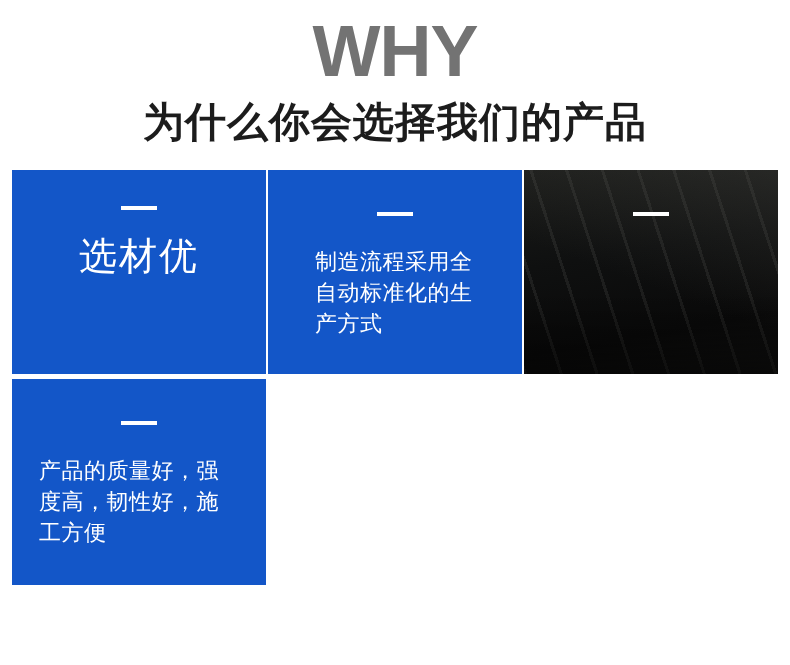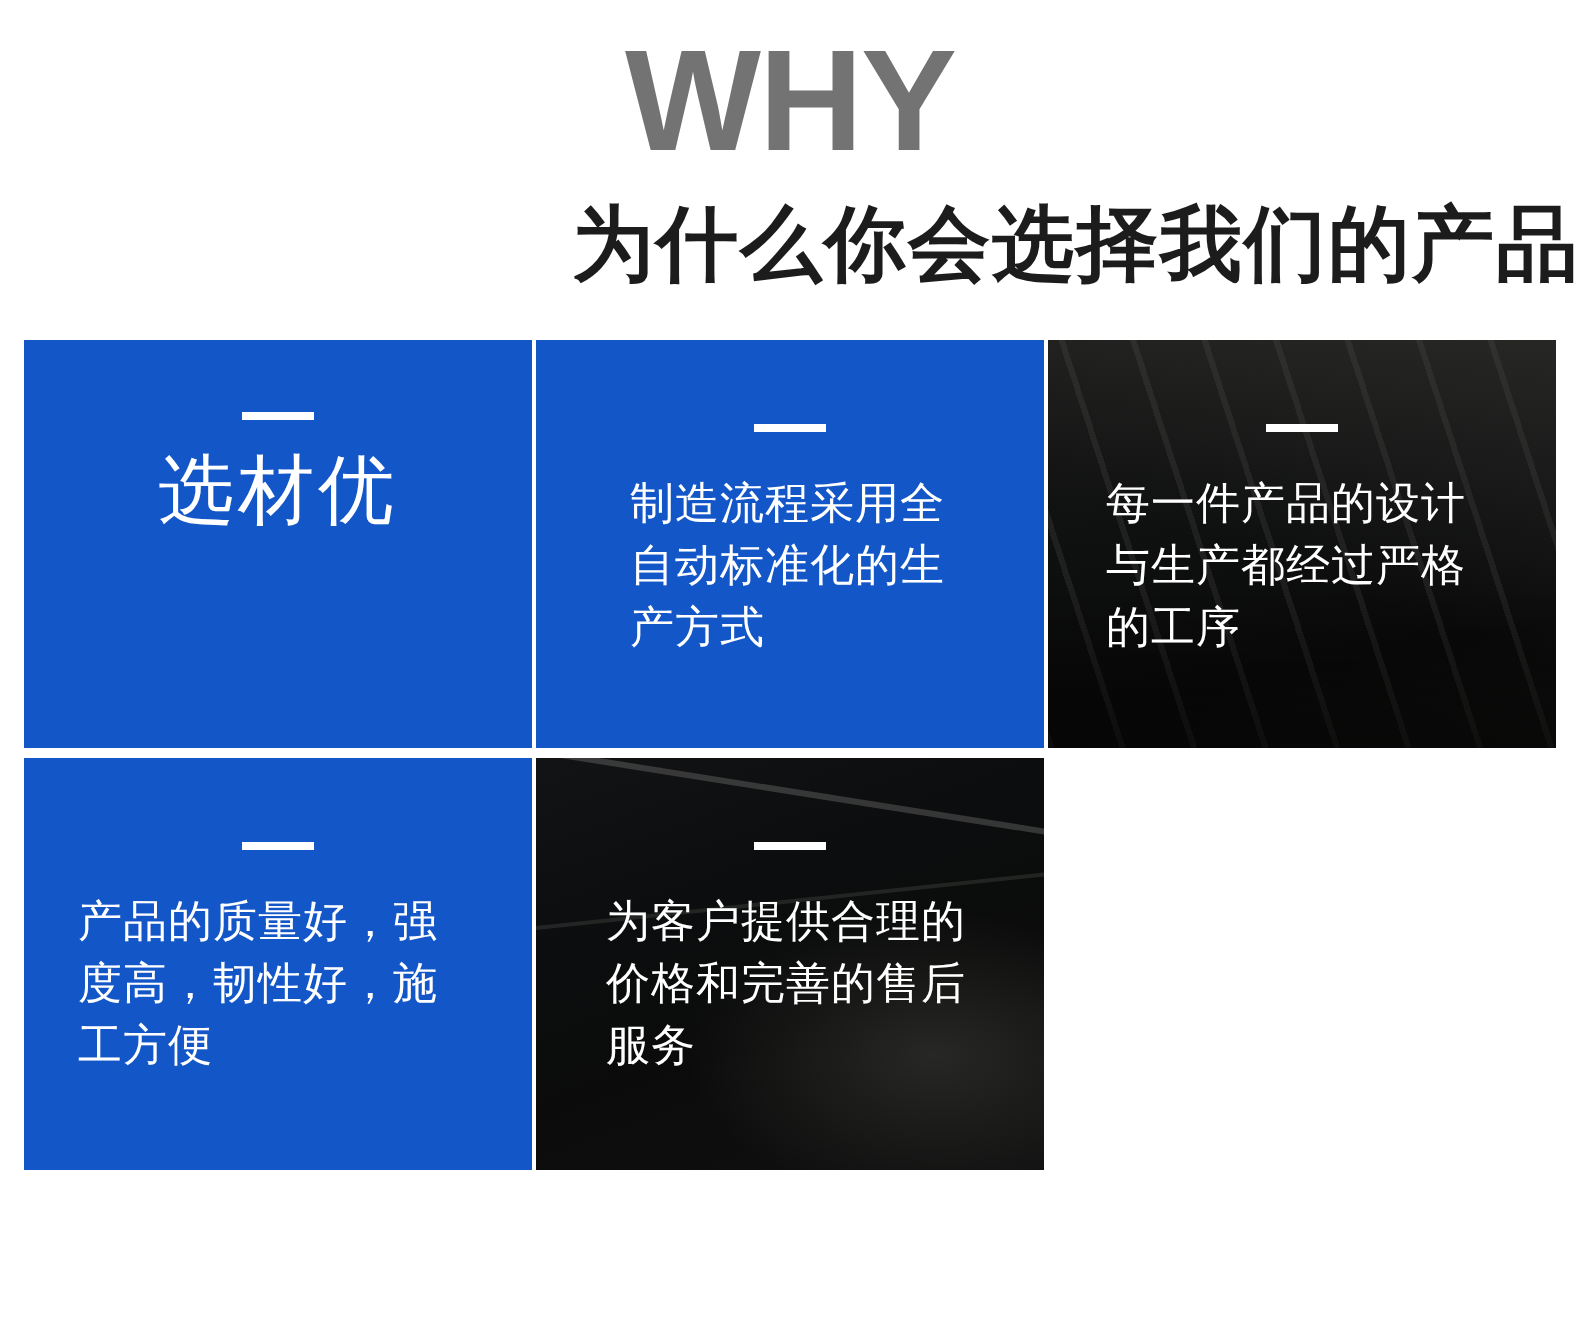--- a/index.html
+++ b/index.html
@@ -64,7 +64,7 @@
     font-family: "Liberation Sans", "DejaVu Sans", sans-serif;
   }
   .headline-cn {
-    text-align: right;
+    text-align: center;
     font-size: 41px;
     font-weight: bold;
     color: #1c1c1c;

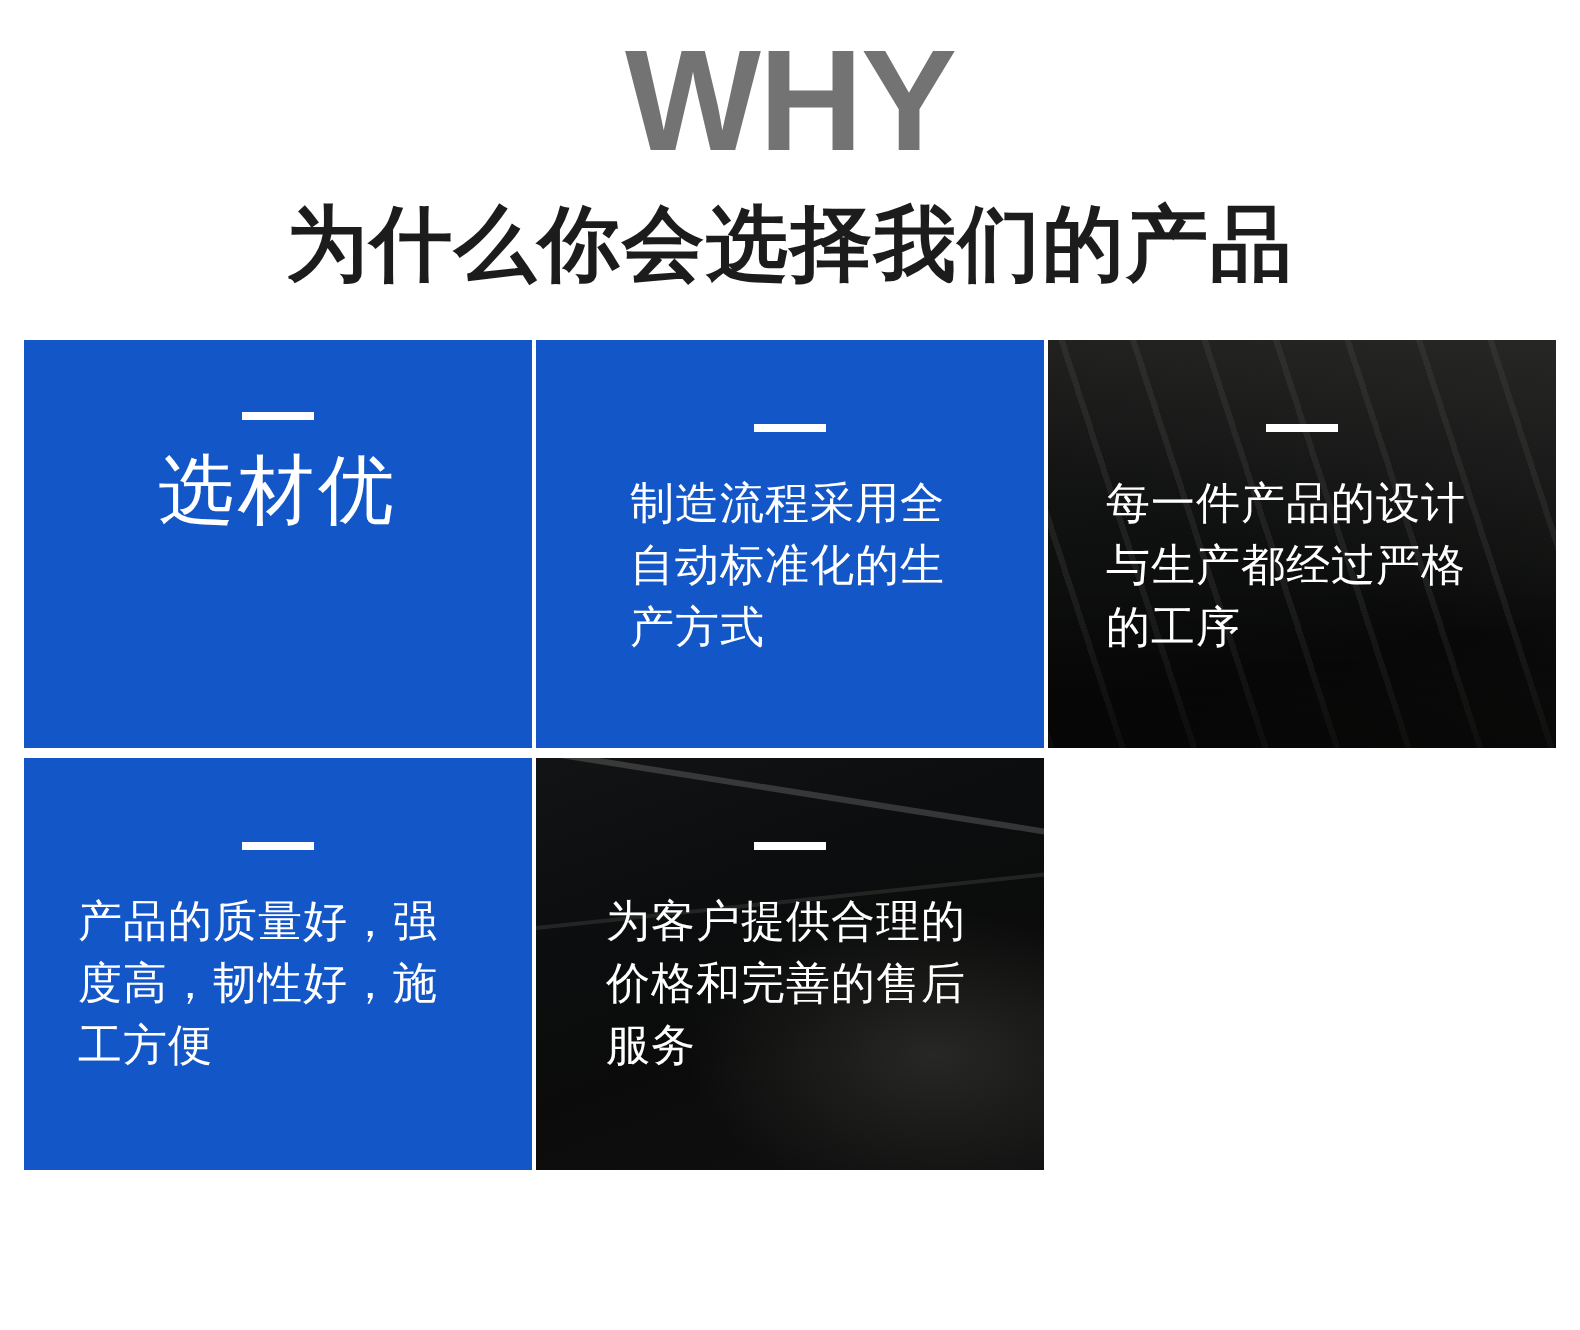--- a/index.html
+++ b/index.html
@@ -182,8 +182,9 @@
     line-height: 1.42;
     text-align: left;
     letter-spacing: 0.5px;
-    font-family: Liberation Serif, serif;
+    font-family: Liberation Mono, monospace;
     width: 192px;
+    margin-top: 12px;
   }
   .card-text.big {
     font-size: 38px;

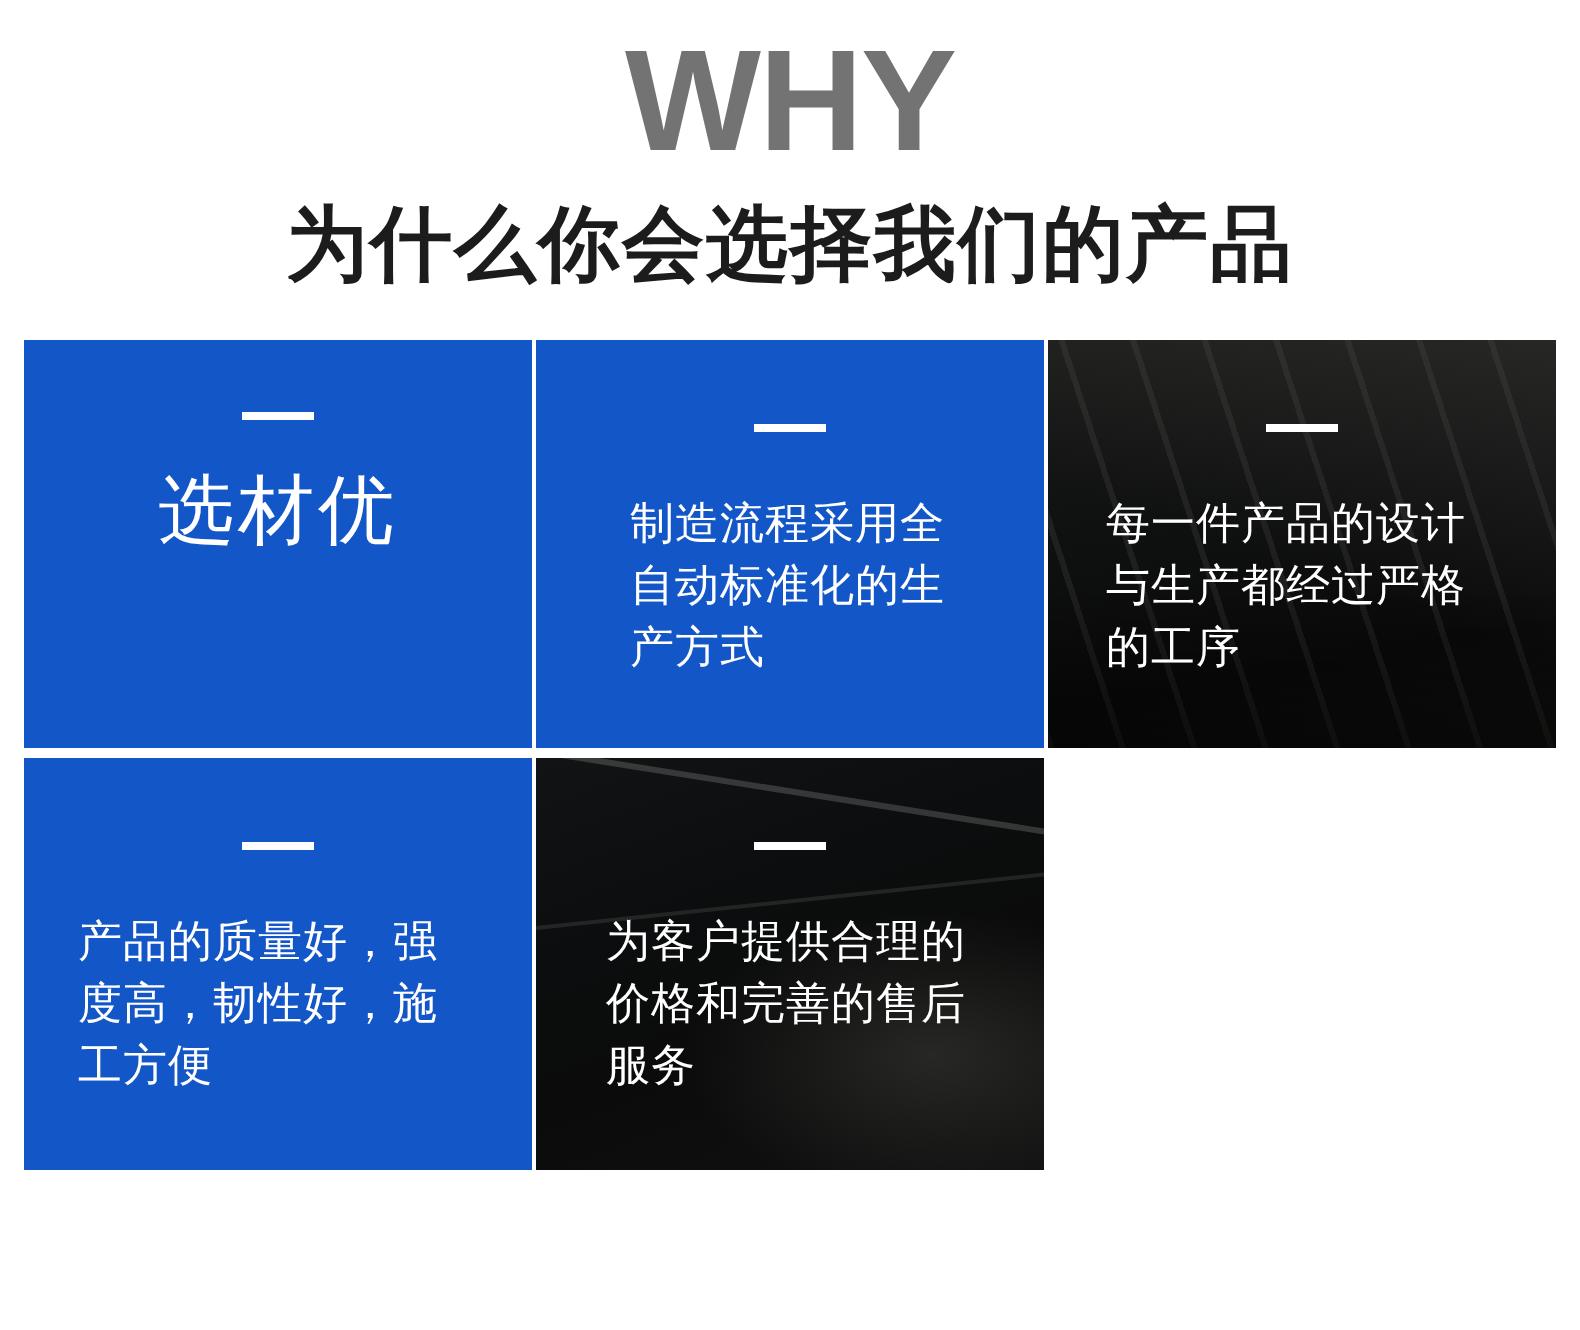--- a/index.html
+++ b/index.html
@@ -231,7 +231,6 @@
     <div class="bg bg-fence"></div>
     <div class="inner">
       <div class="dash"></div>
-      <div class="card-text">每一件产品的设计与生产都经过严格的工序</div>
     </div>
   </div>
 

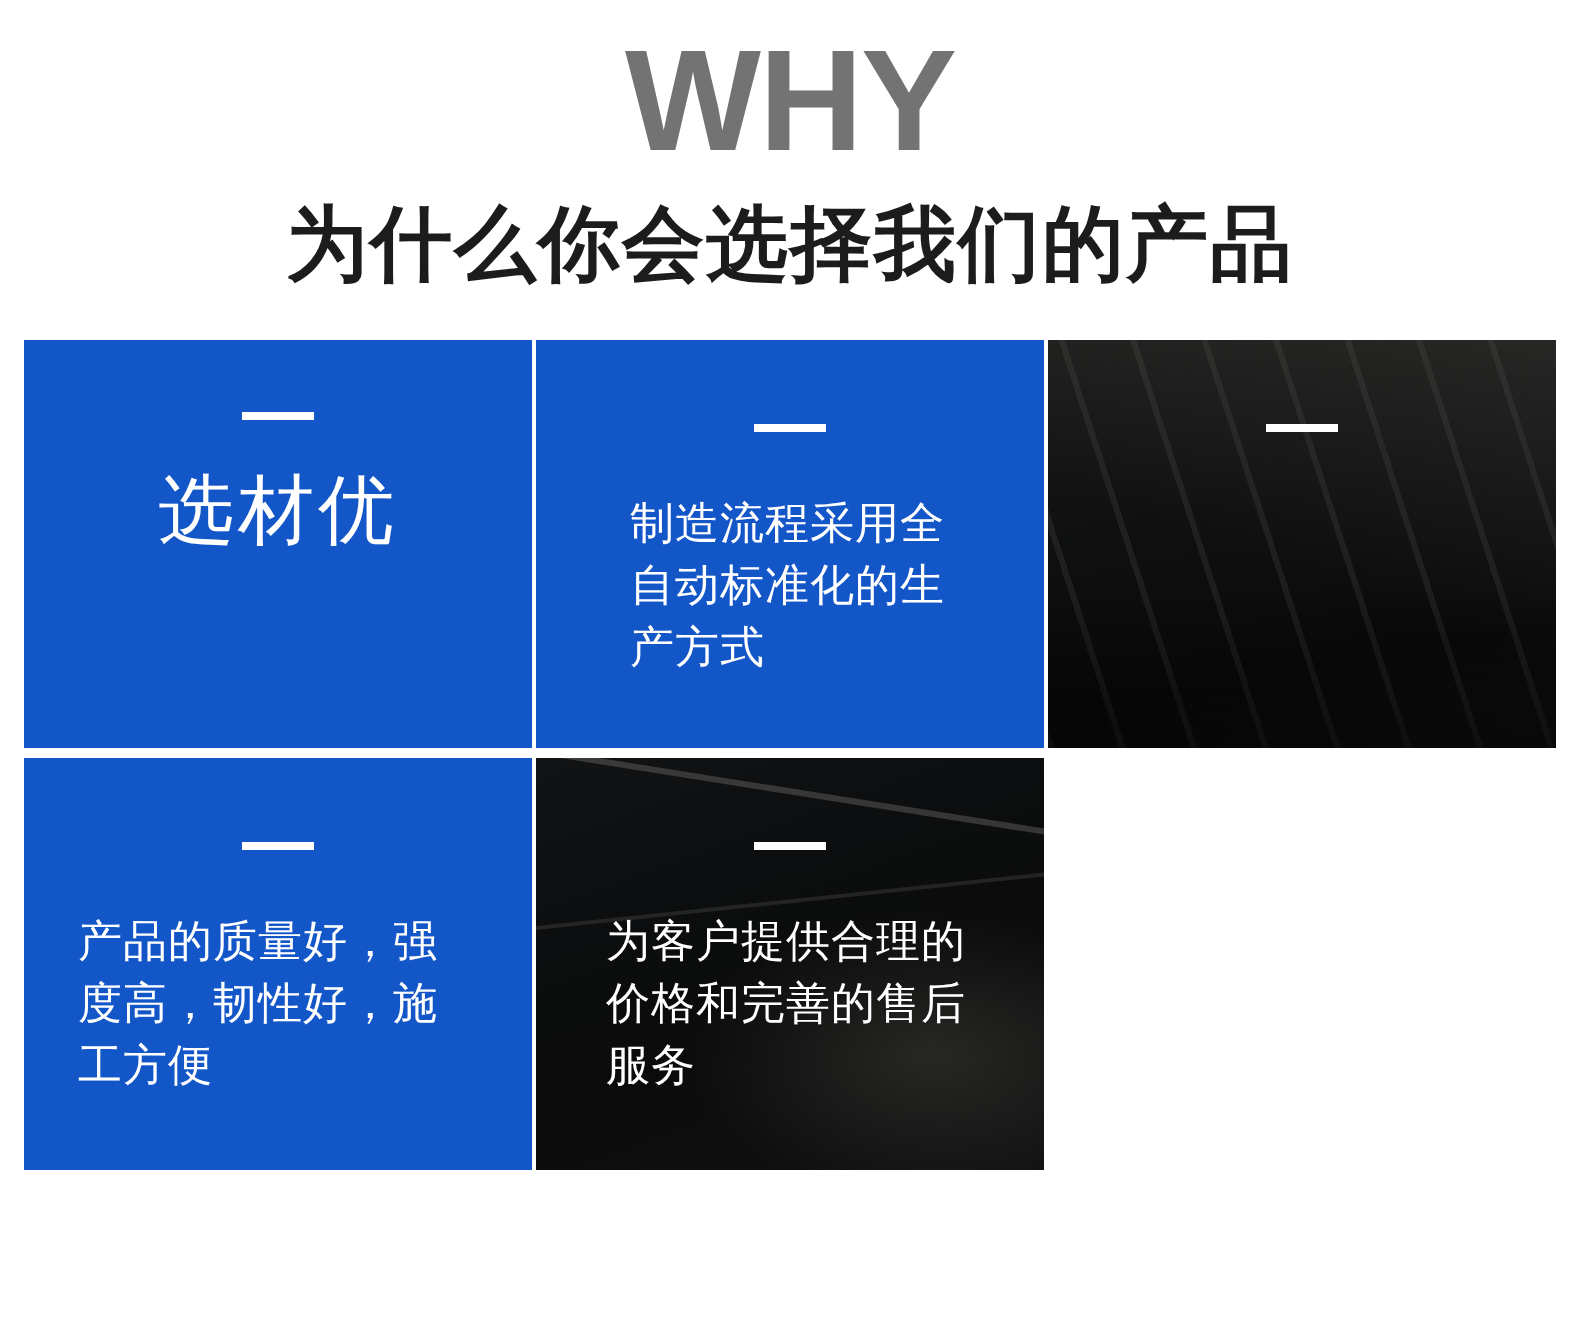--- a/index.html
+++ b/index.html
@@ -241,13 +241,6 @@
     </div>
   </div>
 
-  <div class="card card-6">
-    <div class="bg bg-road"></div>
-    <div class="inner">
-      <div class="dash"></div>
-      <div class="card-text">为客户提供合理的价格和完善的售后服务</div>
-    </div>
-  </div>
 
 </div>
 

